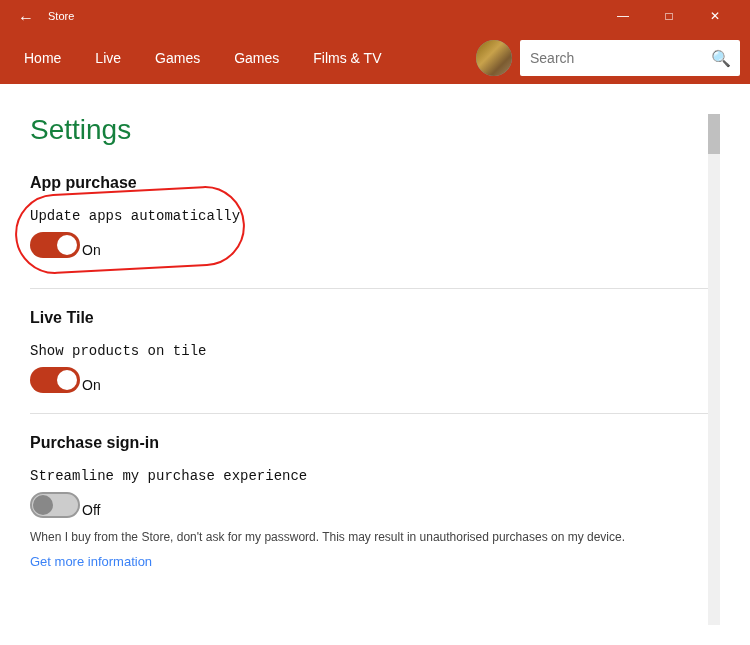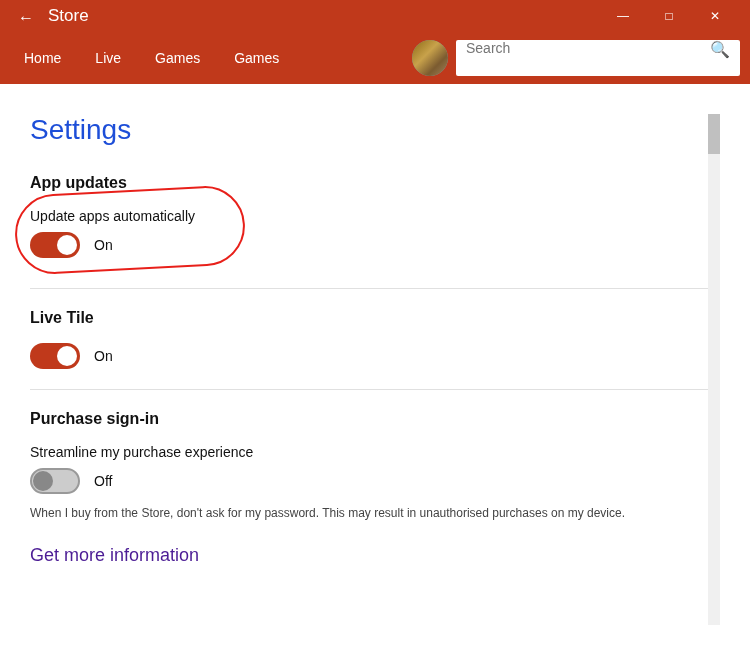--- a/index.html
+++ b/index.html
@@ -24,7 +24,7 @@
       margin-right: 8px;
     }
     .title-bar-title {
-      font-size: 17px;
+      font-size: 11px;
       flex: 1;
     }
     .title-bar-controls {

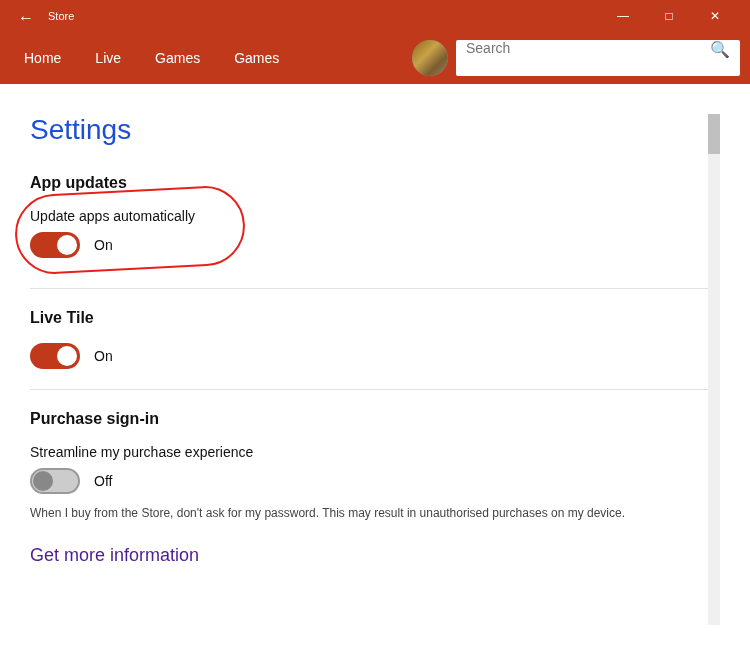--- a/index.html
+++ b/index.html
@@ -248,6 +248,7 @@
     <a class="nav-link">Live</a>
     <a class="nav-link">Games</a>
     <a class="nav-link">Games</a>
+    <a class="nav-link">Films &amp; TV</a>
   </div>
   <div class="nav-avatar">
     <div class="nav-avatar-img"></div>

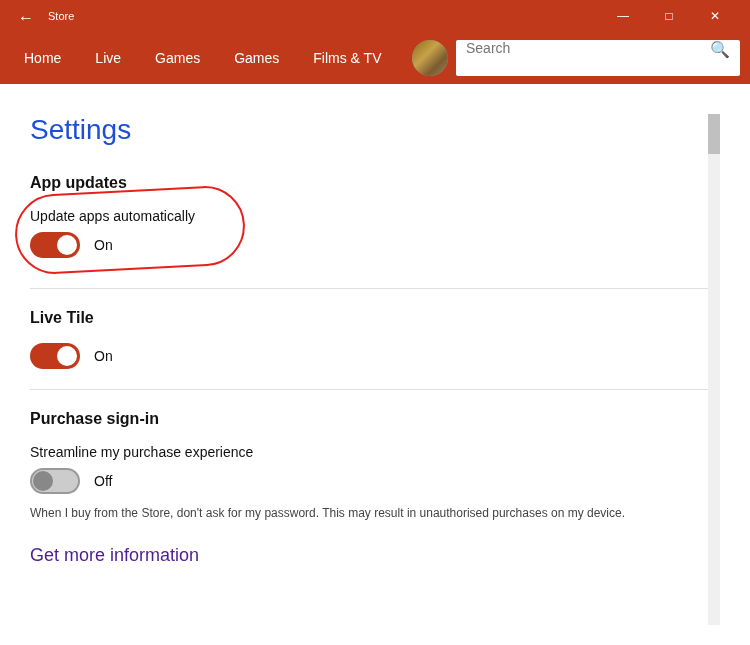--- a/index.html
+++ b/index.html
@@ -77,10 +77,10 @@
     }
     .search-box {
       display: flex;
-      align-items: flex-start;
+      align-items: center;
       background: white;
       border-radius: 2px;
-      width: 284px;
+      width: 220px;
       height: 36px;
       padding: 0 10px;
     }

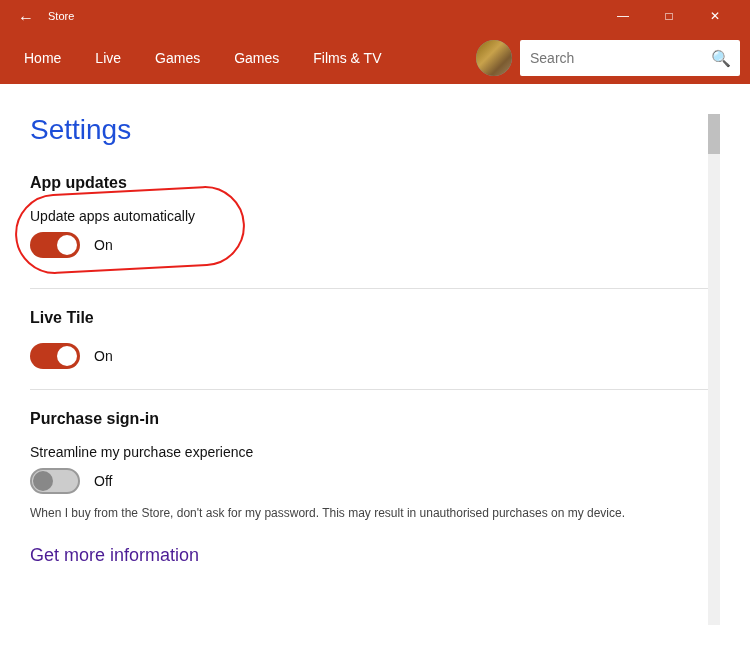--- a/index.html
+++ b/index.html
@@ -126,7 +126,7 @@
     .page-title {
       font-size: 28px;
       font-weight: 300;
-      color: #1d4ed8;
+      color: #15803d;
       margin-bottom: 28px;
     }
 

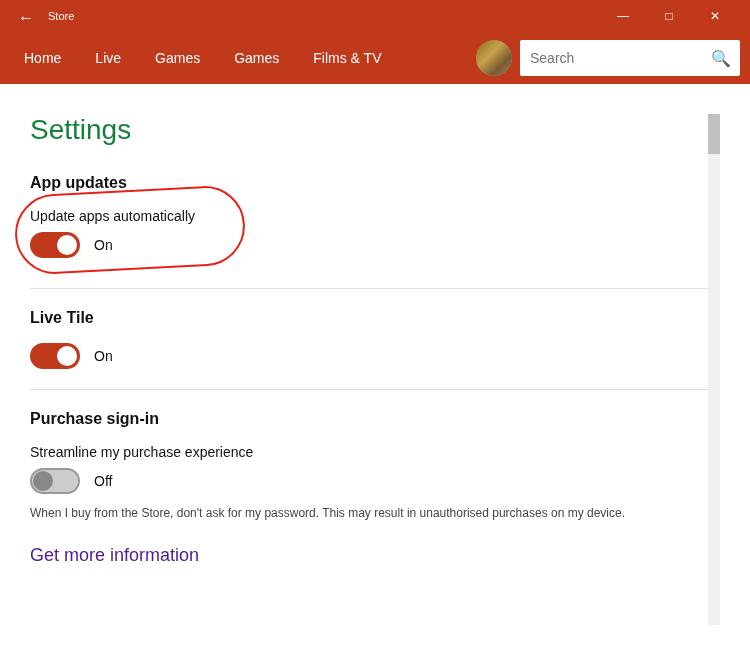--- a/index.html
+++ b/index.html
@@ -265,7 +265,7 @@
     <h1 class="page-title">Settings</h1>
 
     <div>
-      <h2 class="section-title">App updates</h2>
+      <h2 class="section-title">App purchase</h2>
       <div class="setting-item annotation-circle">
         <div class="red-circle"></div>
         <div class="setting-label">Update apps automatically</div>

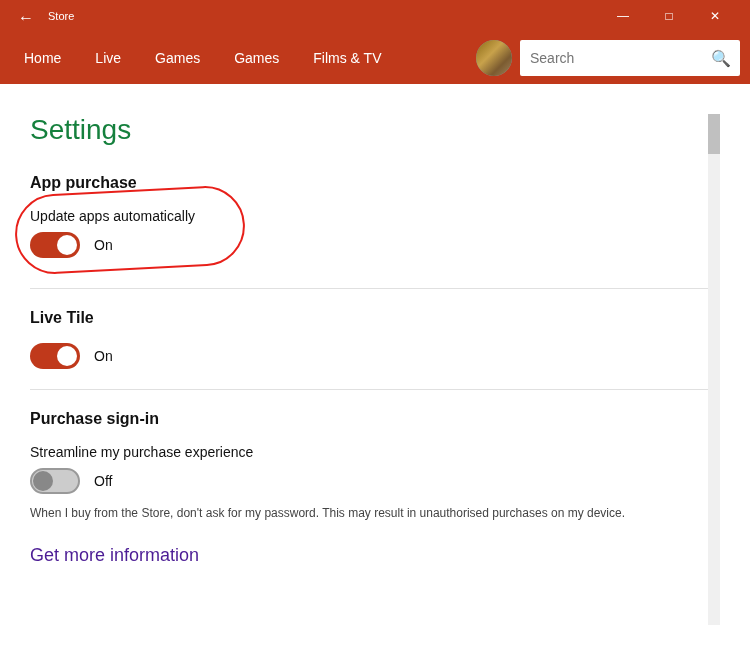--- a/index.html
+++ b/index.html
@@ -144,6 +144,7 @@
       font-size: 14px;
       color: #111;
       margin-bottom: 8px;
+      font-family: Liberation Mono, monospace;
     }
     .toggle-row {
       display: flex;

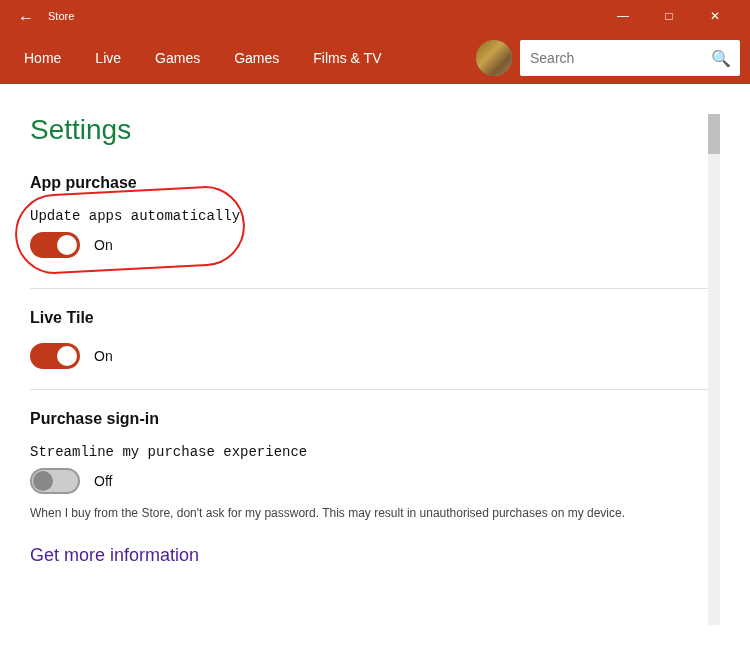--- a/index.html
+++ b/index.html
@@ -148,8 +148,8 @@
     }
     .toggle-row {
       display: flex;
-      align-items: center;
-      gap: 14px;
+      align-items: flex-end;
+      gap: 2px;
     }
 
     

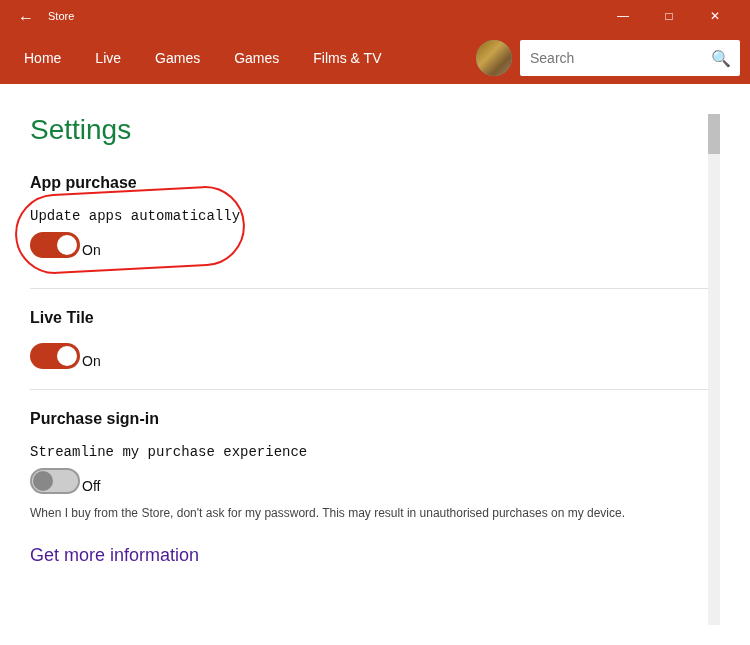--- a/index.html
+++ b/index.html
@@ -285,6 +285,7 @@
     <div>
       <h2 class="section-title">Live Tile</h2>
       <div class="setting-item">
+        <div class="setting-label">Show products on tile</div>
         <div class="toggle-row">
           <div class="toggle">
             <div class="toggle-track on"></div>

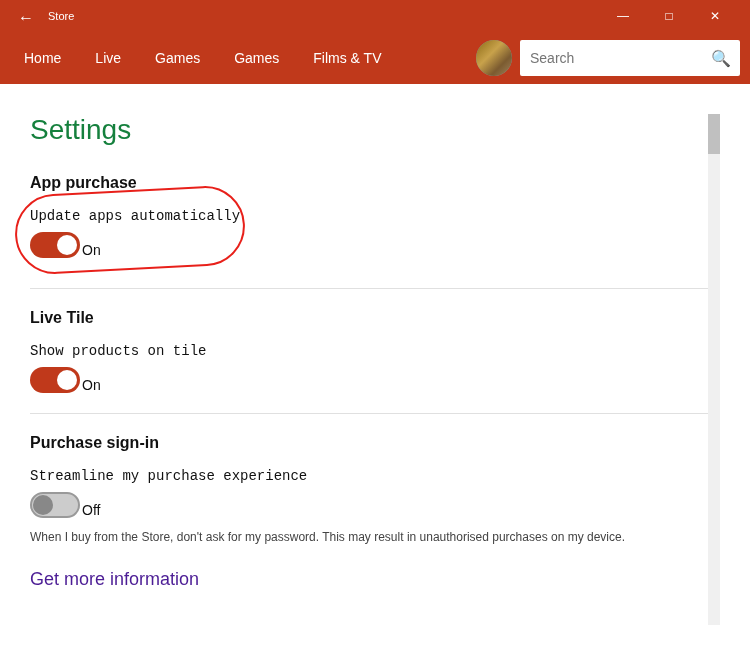--- a/index.html
+++ b/index.html
@@ -203,12 +203,12 @@
       max-width: 690px;
     }
     .link-text {
-      color: #4c1d95;
-      font-size: 18px;
+      color: #3b82f6;
+      font-size: 13px;
       cursor: pointer;
       text-decoration: none;
       display: inline-block;
-      margin-top: 23px;
+      margin-top: 8px;
     }
 
     

